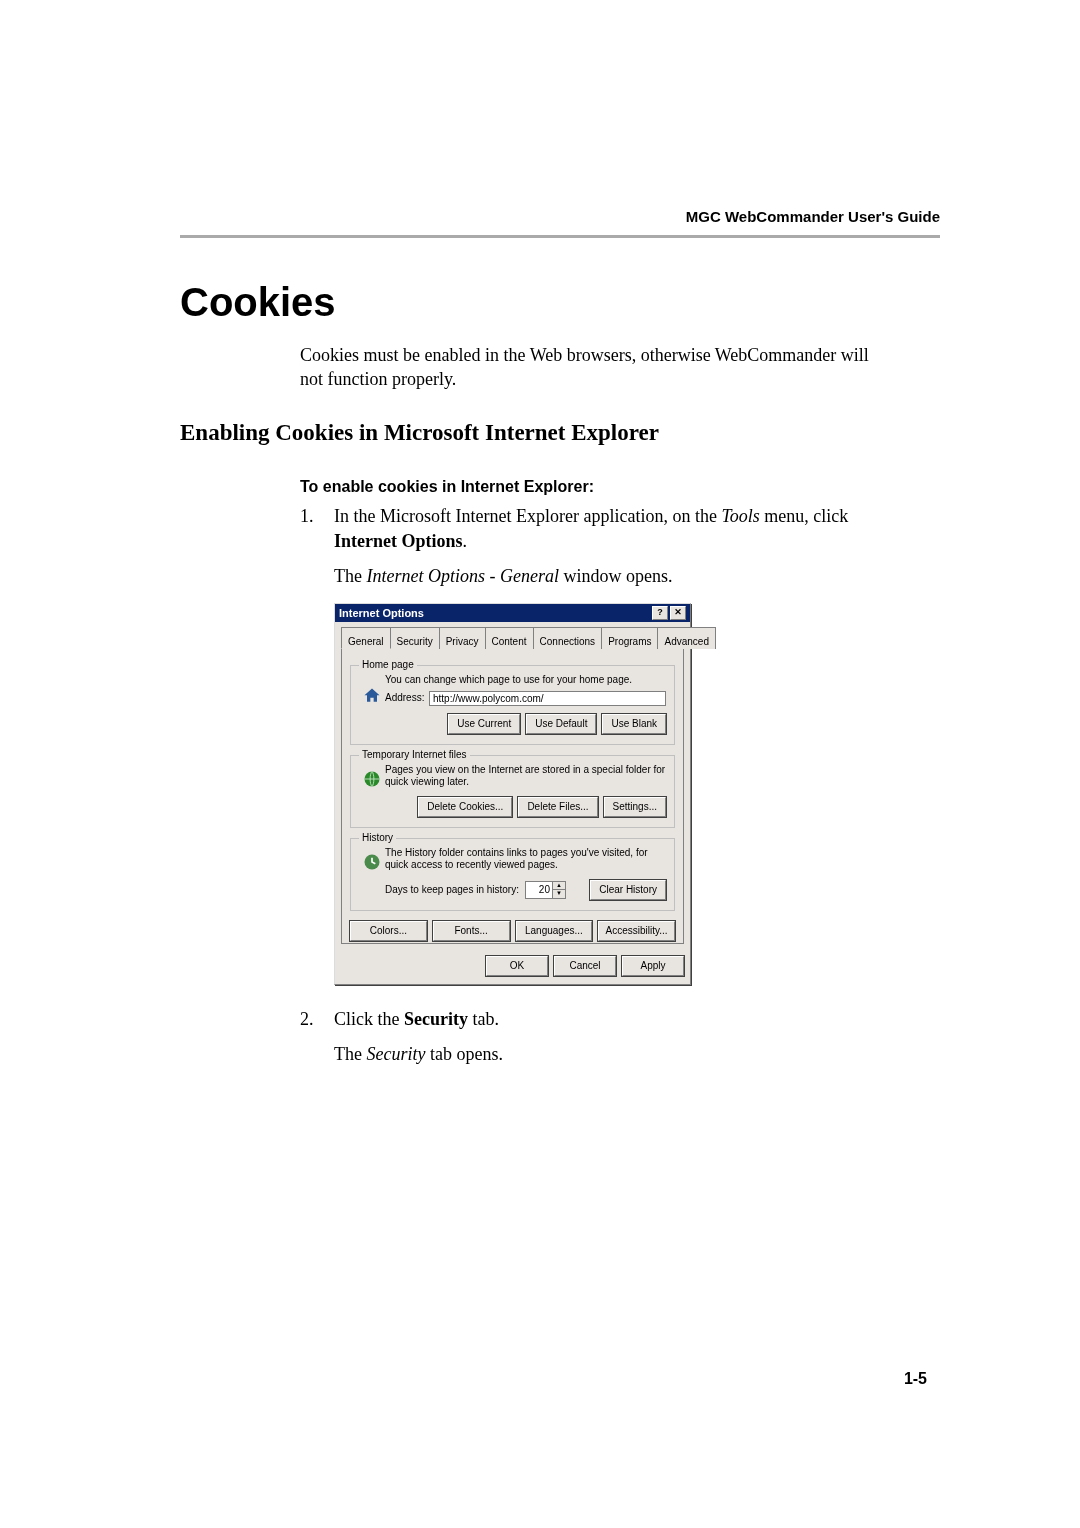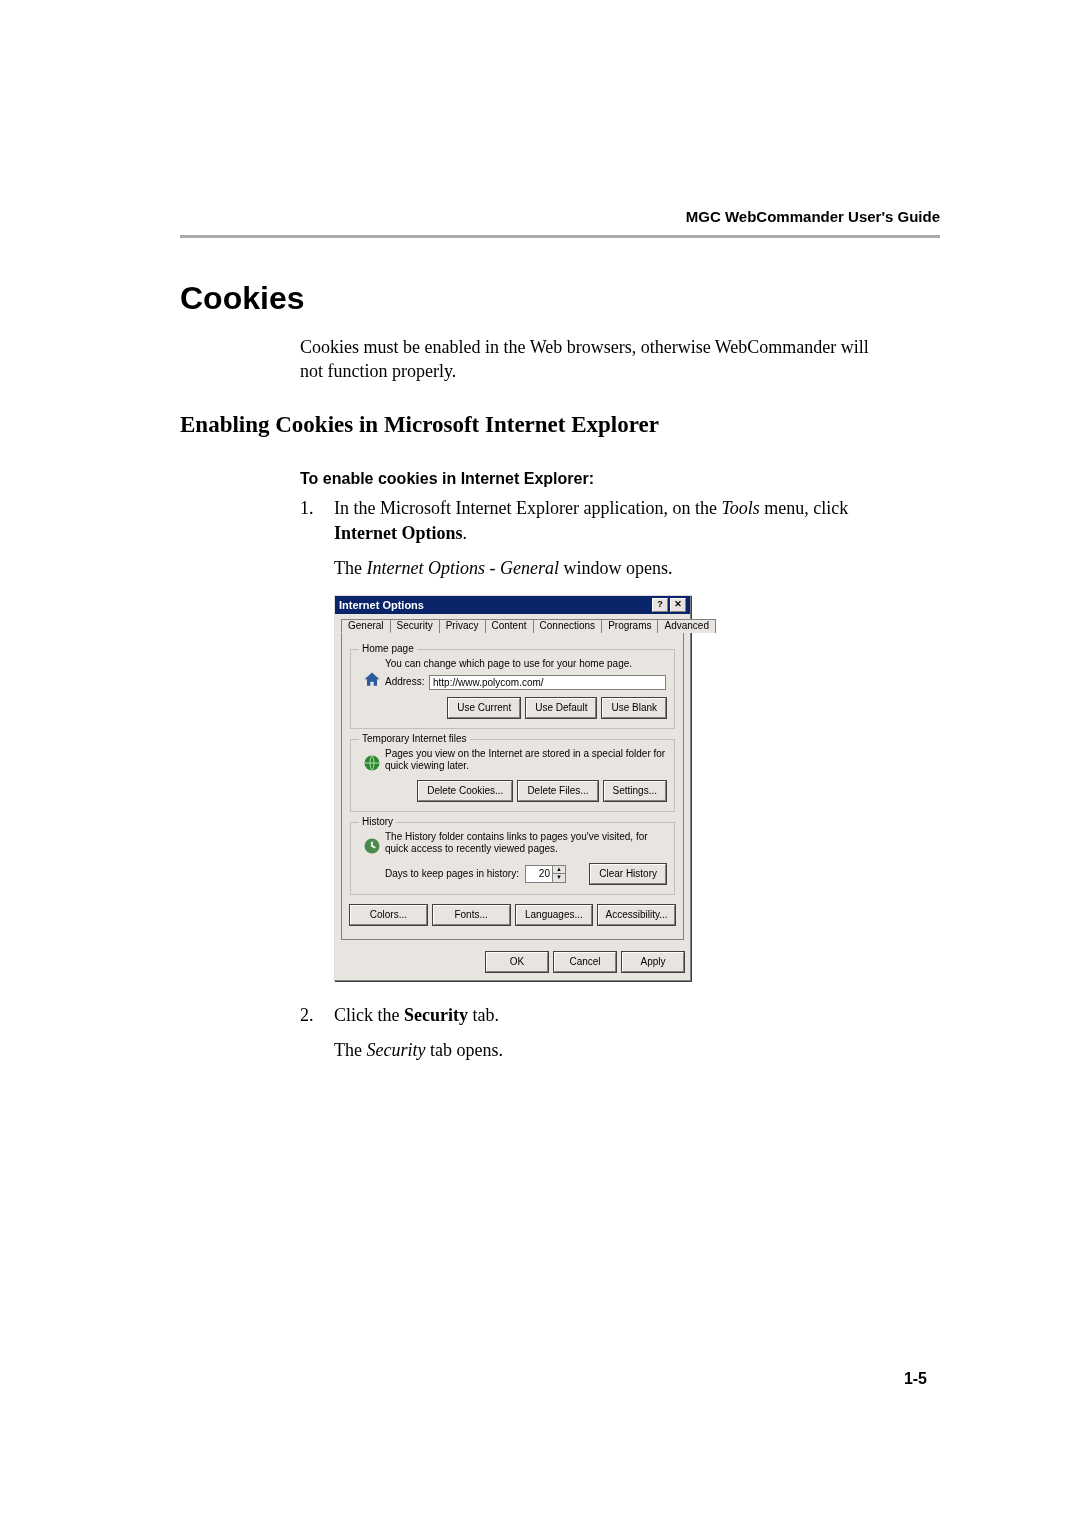--- a/index.html
+++ b/index.html
@@ -44,7 +44,7 @@
   h1 {
     font-family: Arial, Helvetica, sans-serif;
     font-weight: bold;
-    font-size: 32px;
+    font-size: 40px;
     margin: 0 0 18px 0;
   }
   .body-text {

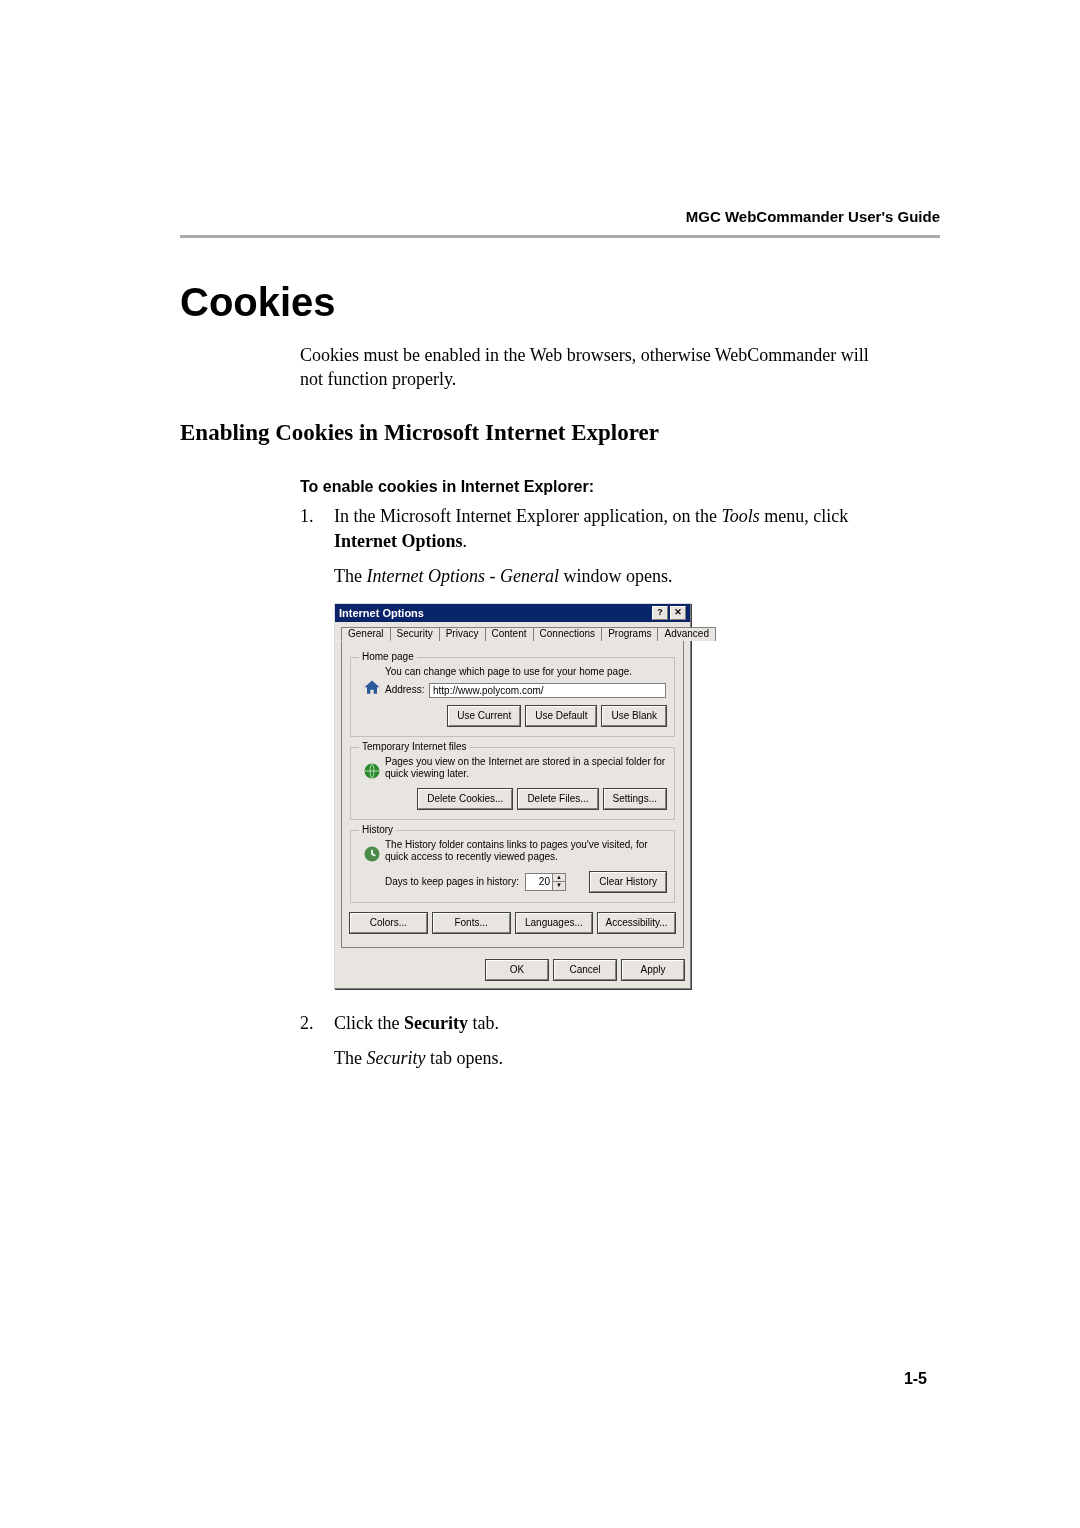--- a/index.html
+++ b/index.html
@@ -134,7 +134,7 @@
   .dlg-body { padding: 4px 6px 6px 6px; }
   .tabs { display: flex; border-bottom: 1px solid #808080; }
   .tab {
-    padding: 0 6px 1px 6px;
+    padding: 8px 6px 1px 6px;
     border: 1px solid #808080;
     border-bottom: none;
     background: #e8e4e0;

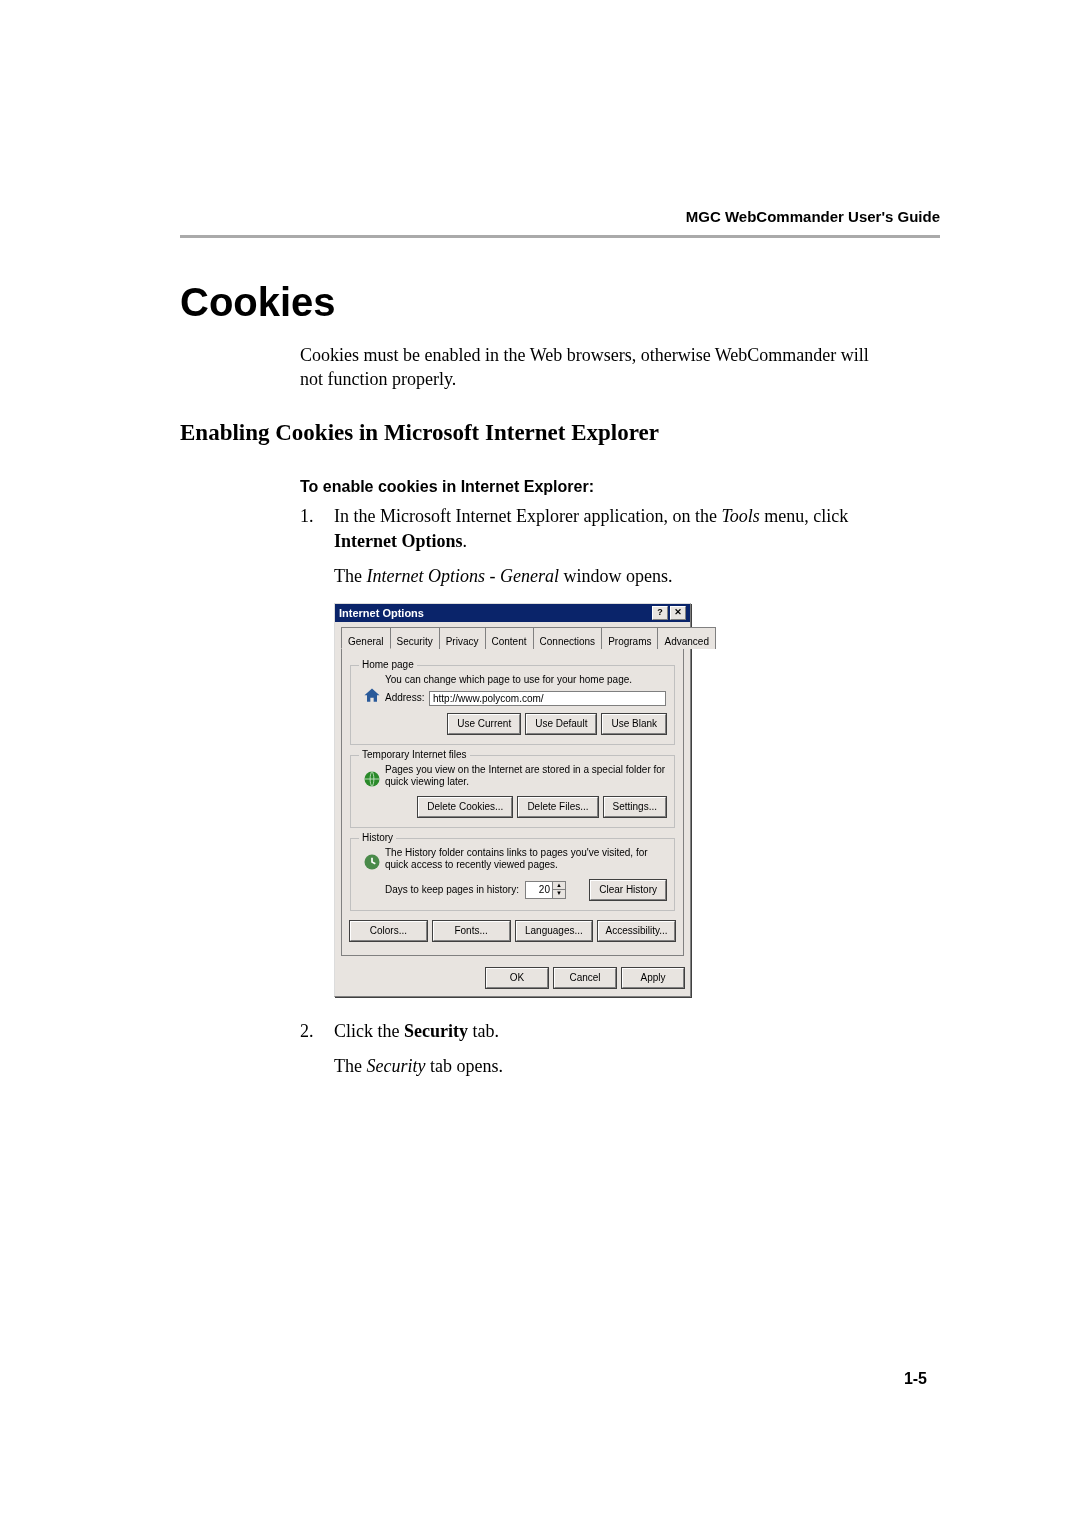--- a/index.html
+++ b/index.html
@@ -152,7 +152,7 @@
   .tab-page {
     border: 1px solid #808080;
     border-top: none;
-    padding: 10px 8px 14px 8px;
+    padding: 10px 8px 2px 8px;
   }
   .fieldset {
     border: 1px solid #c0c0c0;

